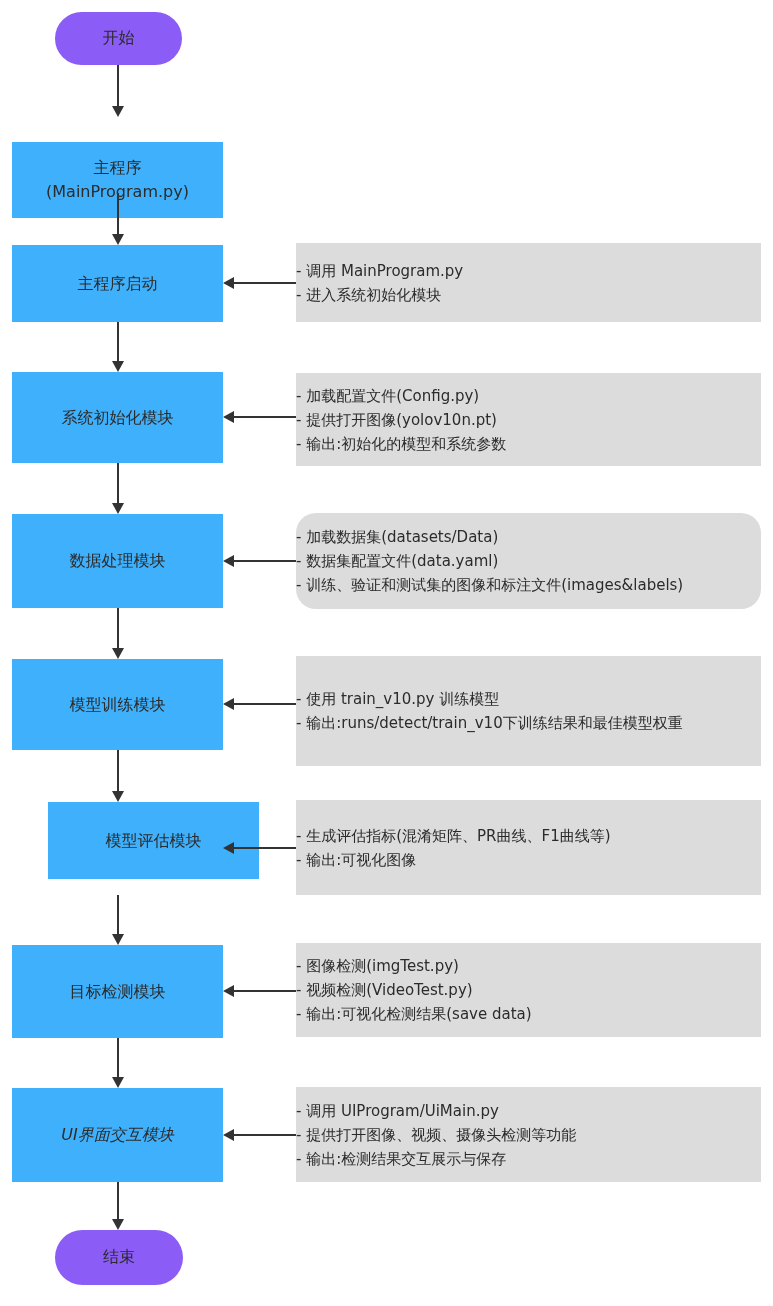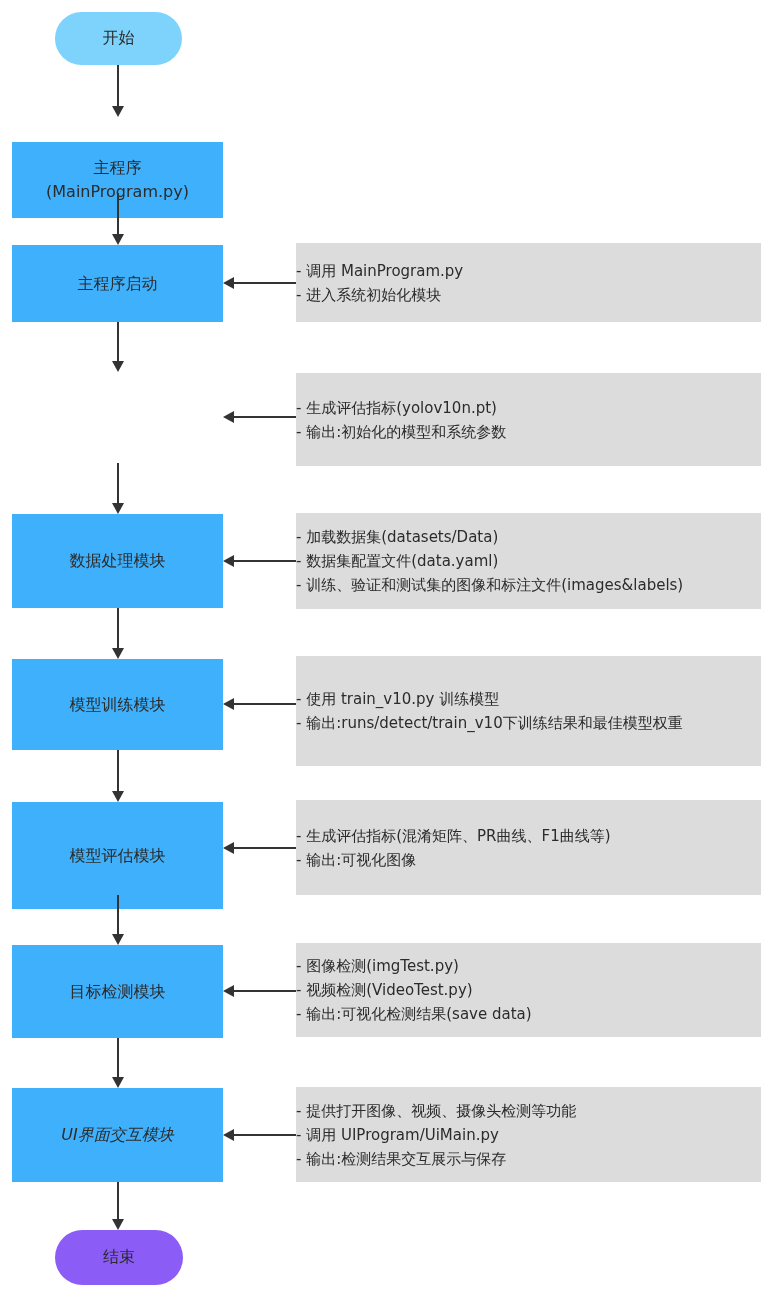--- a/index.html
+++ b/index.html
@@ -25,7 +25,7 @@
     font-size: 16px;
     color: #2b2b2b;
   }
-  .pill.start { background: #7dd3fc; }
+  .pill.start { background: #8b5cf6; }
   .pill.end   { background: #8b5cf6; }
   .process {
     position: absolute;

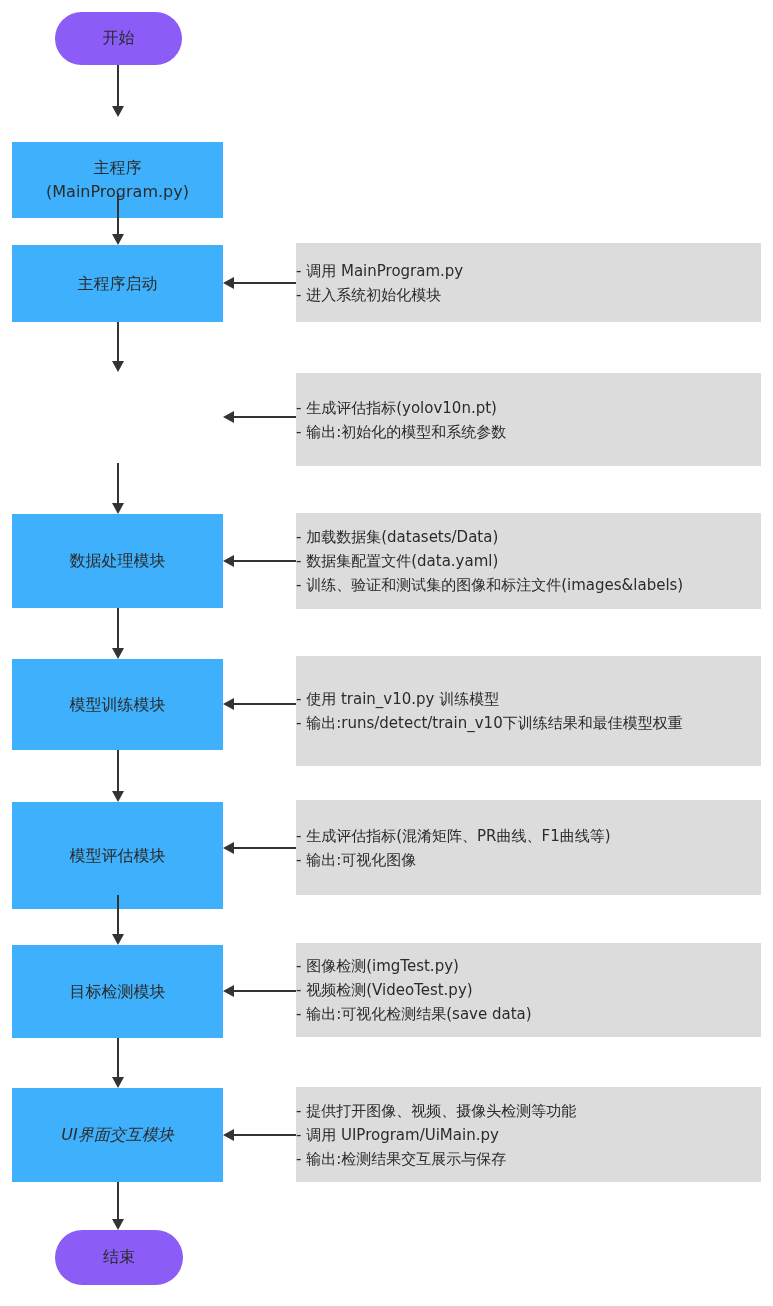--- a/index.html
+++ b/index.html
@@ -117,6 +117,7 @@
   <div class="hline" style="top:416px;"></div>
   <div class="hhead" style="top:411px;"></div>
   <div class="note" style="top:373px; height:93px;">
+    <div>- 加载配置文件(Config.py)</div>
     <div>- 生成评估指标(yolov10n.pt)</div>
     <div>- 输出:初始化的模型和系统参数</div>
   </div>

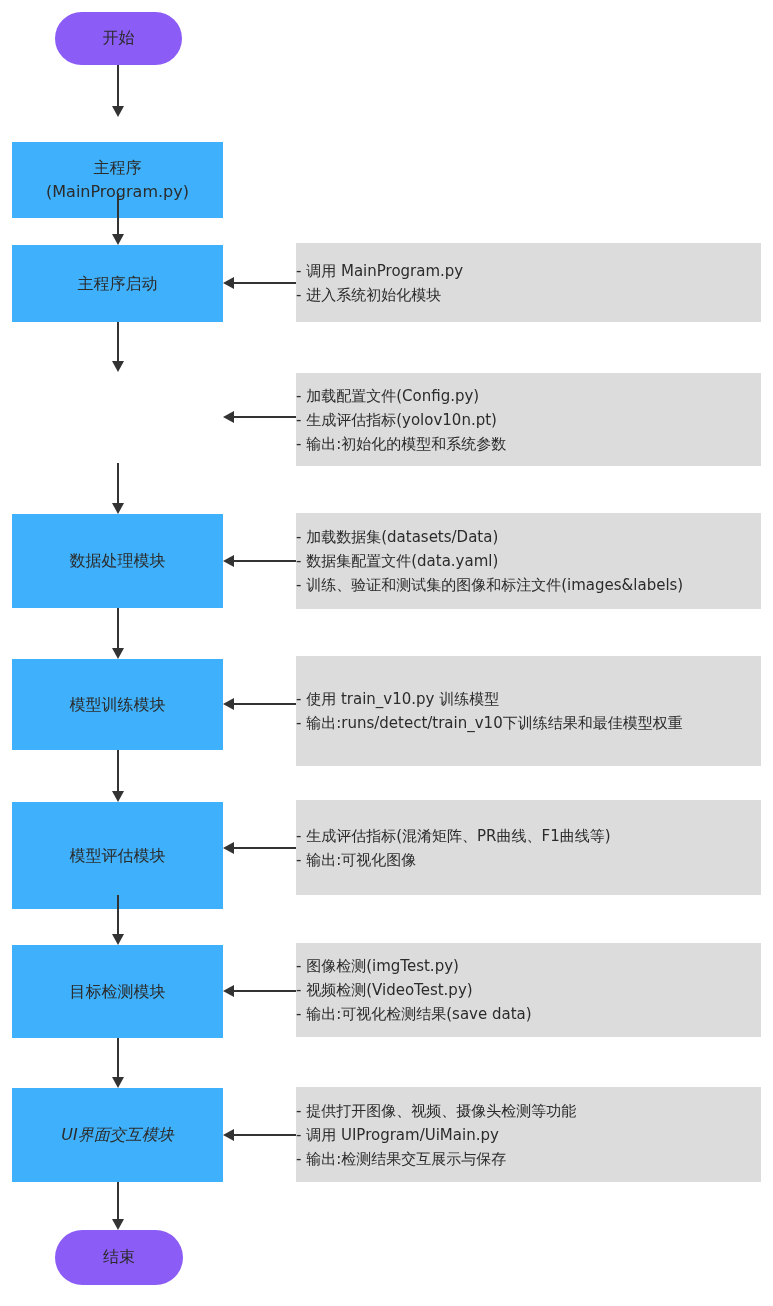--- a/index.html
+++ b/index.html
@@ -114,6 +114,7 @@
   <div class="vline" style="top:322px; height:39px;"></div>
   <div class="vhead" style="top:361px;"></div>
 
+  <div class="process" style="top:372px; height:91px;">系统初始化模块</div>
   <div class="hline" style="top:416px;"></div>
   <div class="hhead" style="top:411px;"></div>
   <div class="note" style="top:373px; height:93px;">

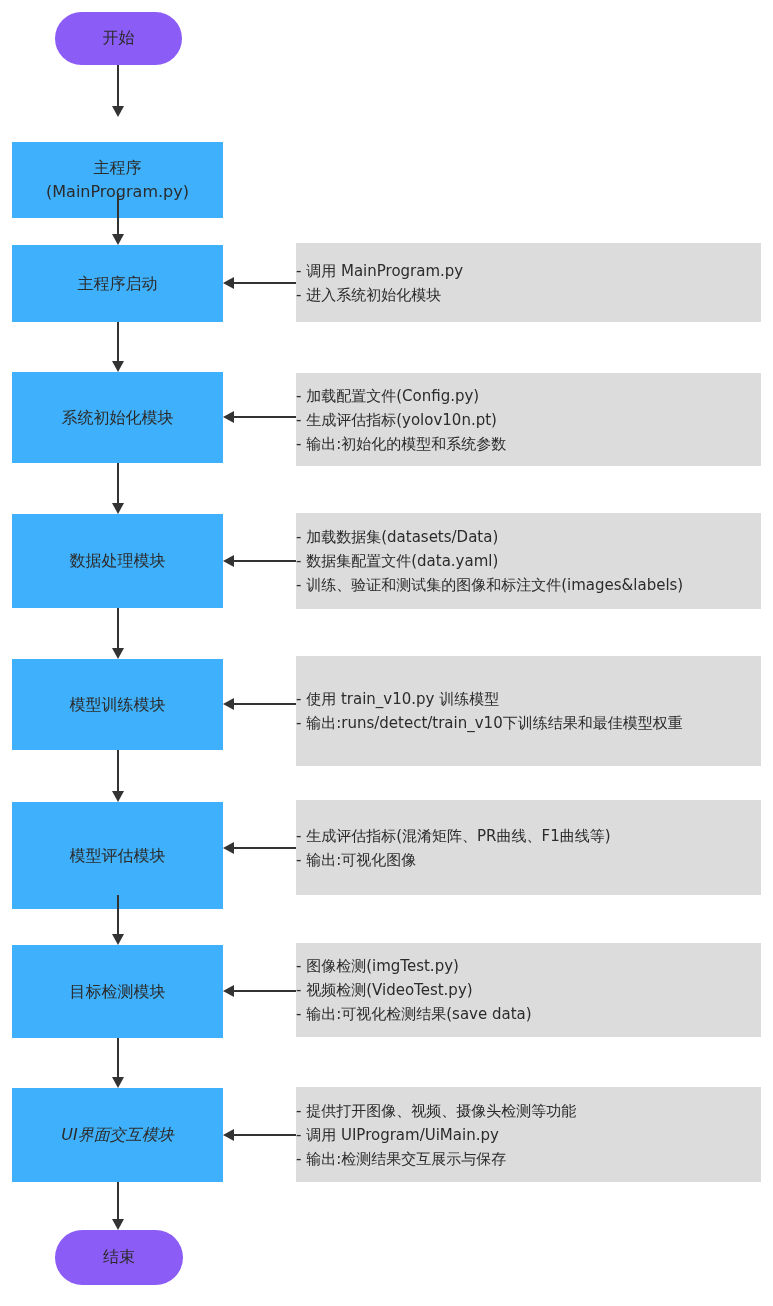--- a/index.html
+++ b/index.html
@@ -119,7 +119,7 @@
   <div class="hhead" style="top:411px;"></div>
   <div class="note" style="top:373px; height:93px;">
     <div>- 加载配置文件(Config.py)</div>
-    <div>- 生成评估指标(yolov10n.pt)</div>
+    <div>- 提供打开图像(yolov10n.pt)</div>
     <div>- 输出:初始化的模型和系统参数</div>
   </div>
 

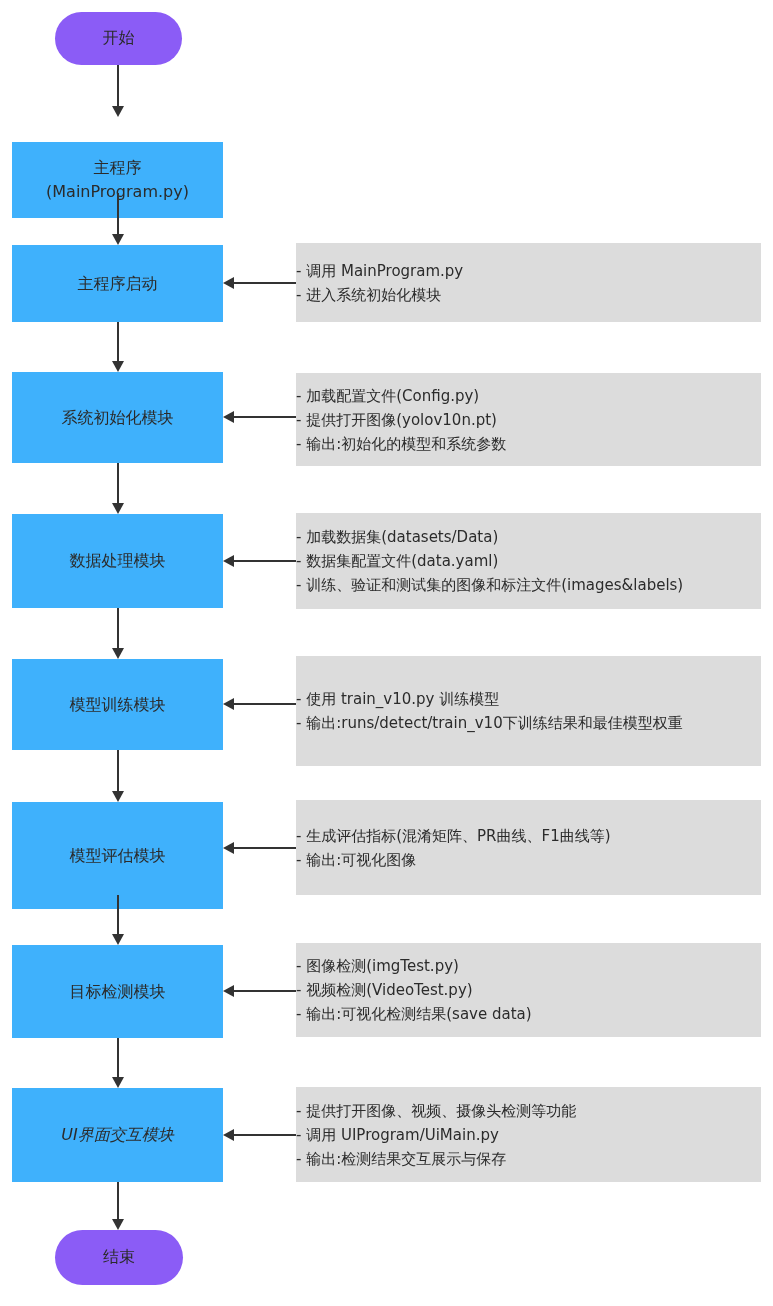--- a/index.html
+++ b/index.html
@@ -129,7 +129,7 @@
   <div class="process" style="top:514px; height:94px;">数据处理模块</div>
   <div class="hline" style="top:560px;"></div>
   <div class="hhead" style="top:555px;"></div>
-  <div class="note" style="top:513px; height:96px;">
+  <div class="note" style="top:513px; height:96px;border-radius:20px;">
     <div>- 加载数据集(datasets/Data)</div>
     <div>- 数据集配置文件(data.yaml)</div>
     <div>- 训练、验证和测试集的图像和标注文件(images&amp;labels)</div>

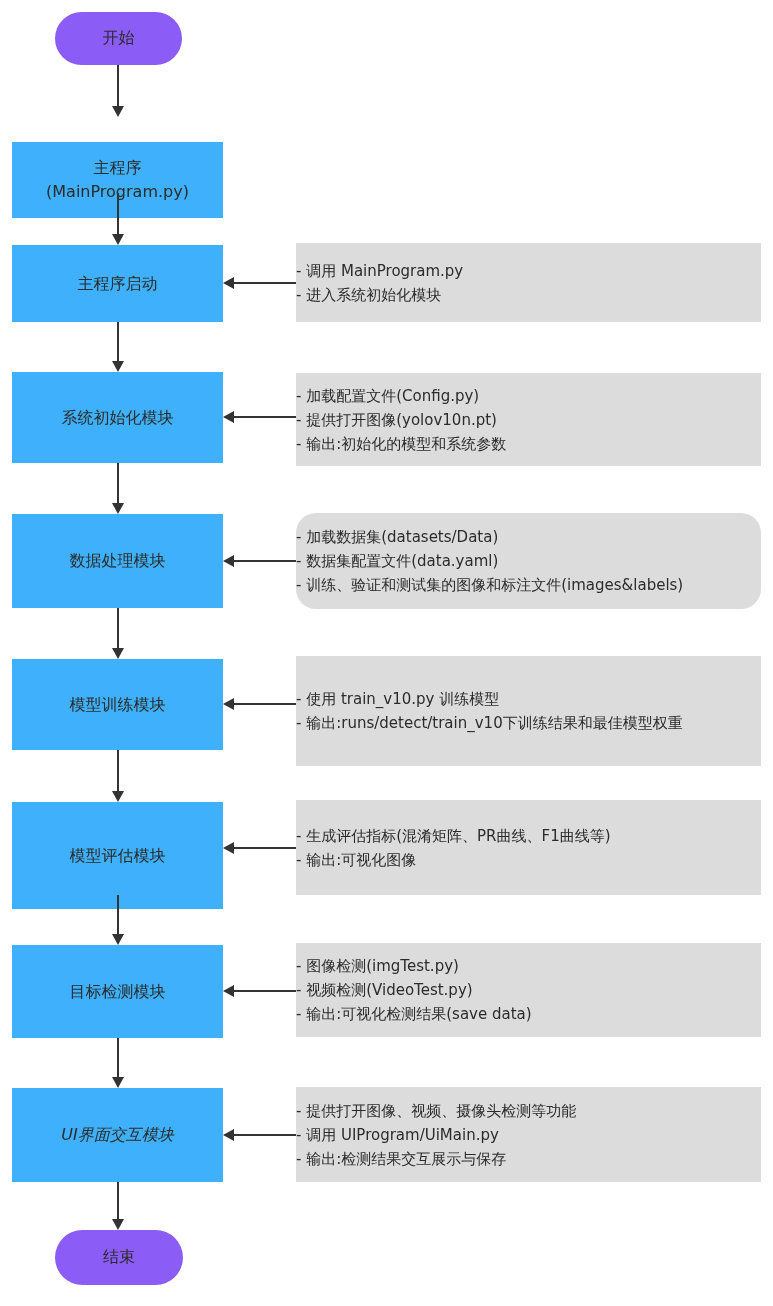--- a/index.html
+++ b/index.html
@@ -149,7 +149,7 @@
   <div class="vline" style="top:750px; height:41px;"></div>
   <div class="vhead" style="top:791px;"></div>
 
-  <div class="process" style="top:802px; height:107px;">模型评估模块</div>
+  <div class="process" style="top:802px; height:77px;margin-left:36px;">模型评估模块</div>
   <div class="hline" style="top:847px;"></div>
   <div class="hhead" style="top:842px;"></div>
   <div class="note" style="top:800px; height:95px;">

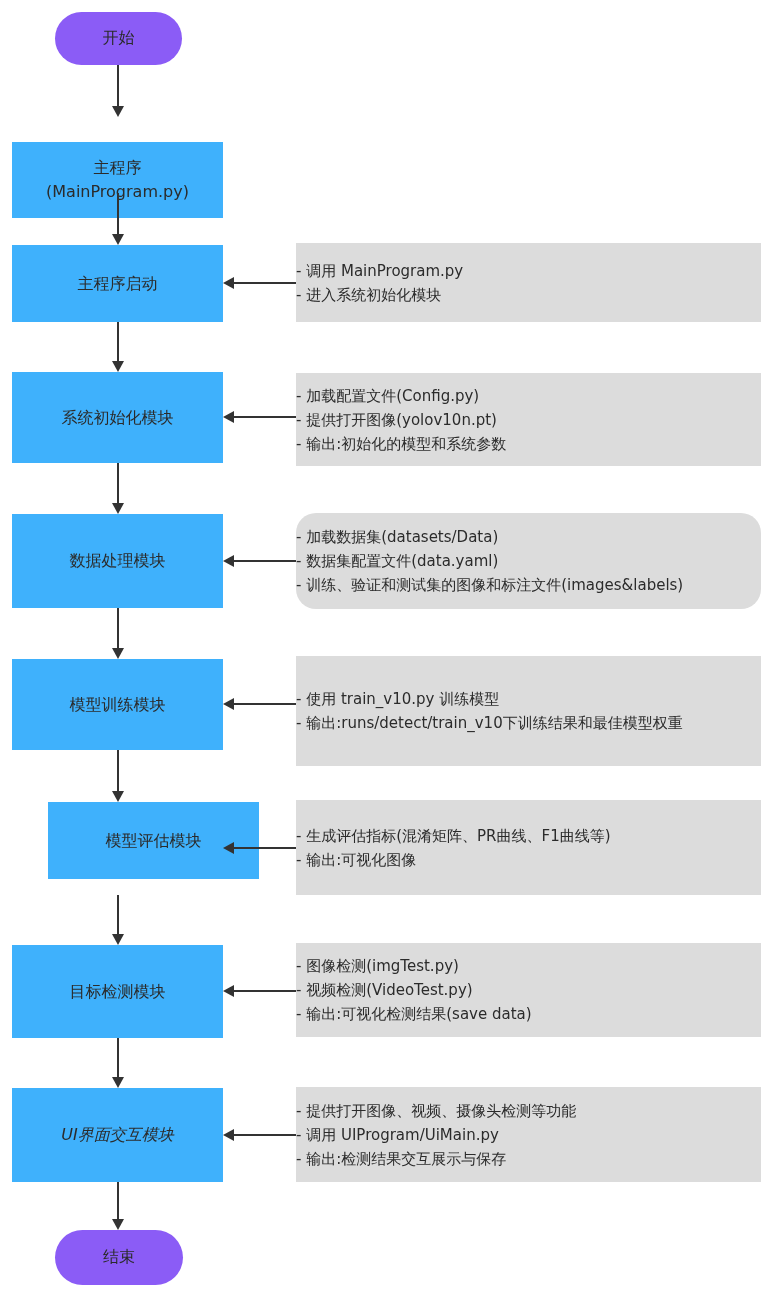--- a/index.html
+++ b/index.html
@@ -176,8 +176,8 @@
   <div class="hline" style="top:1134px;"></div>
   <div class="hhead" style="top:1129px;"></div>
   <div class="note" style="top:1087px; height:95px;">
+    <div>- 调用 UIProgram/UiMain.py</div>
     <div>- 提供打开图像、视频、摄像头检测等功能</div>
-    <div>- 调用 UIProgram/UiMain.py</div>
     <div>- 输出:检测结果交互展示与保存</div>
   </div>
 

